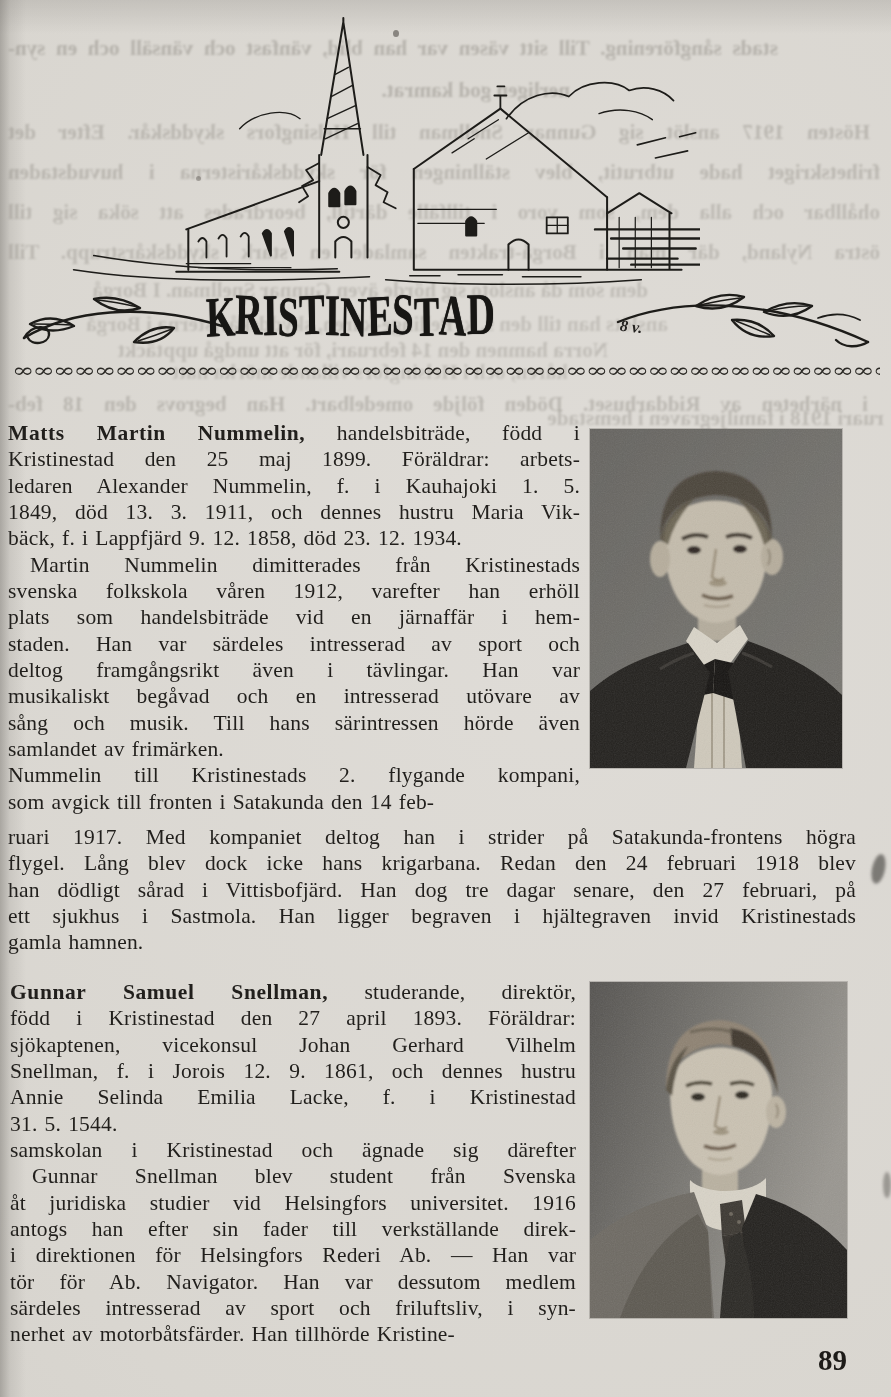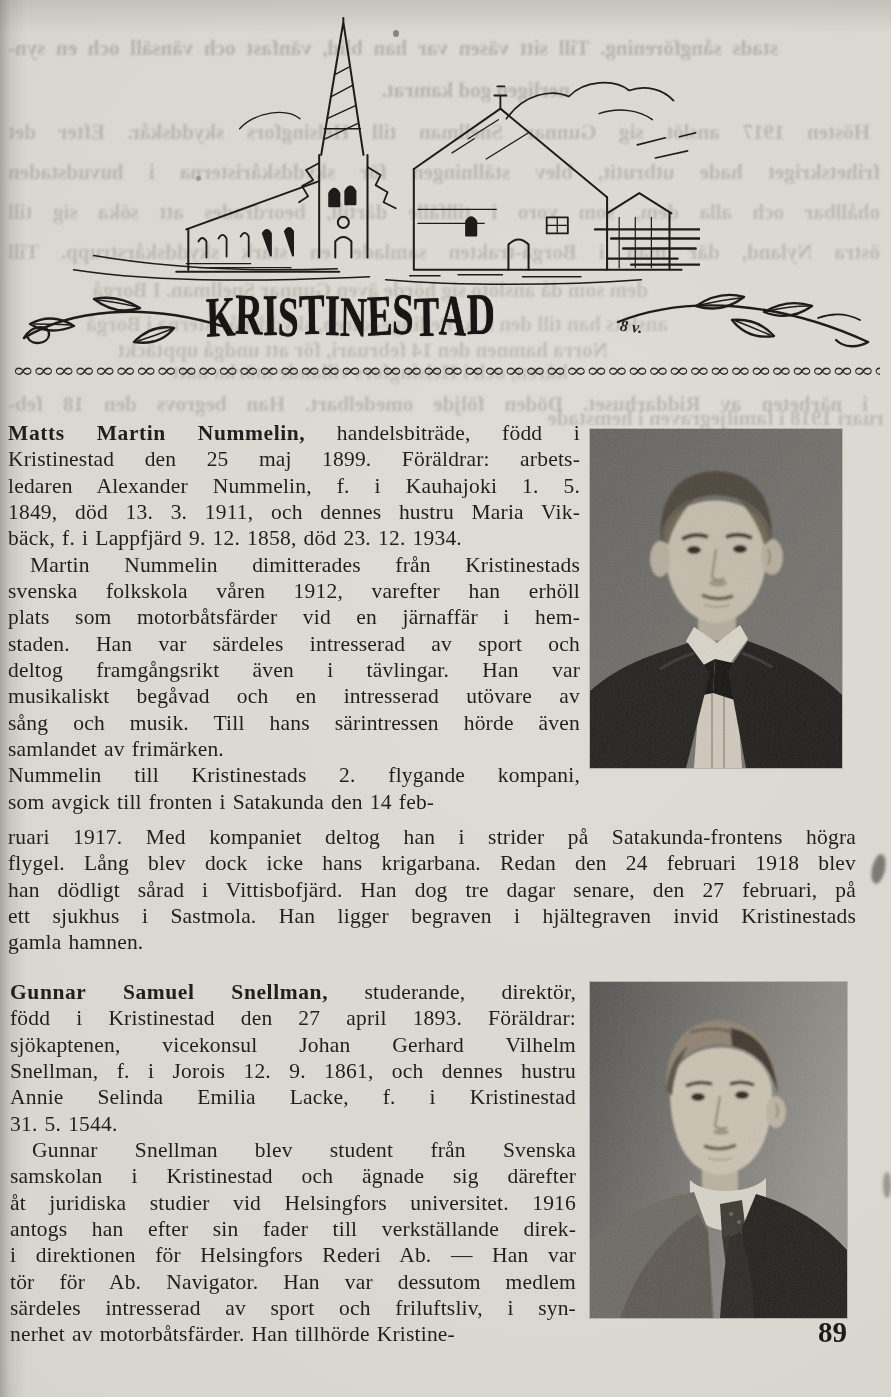--- a/index.html
+++ b/index.html
@@ -175,7 +175,7 @@
       <div class="line nojust">bäck, f. i Lappfjärd 9. 12. 1858, död 23. 12. 1934.</div>
       <div class="line indent">Martin Nummelin dimitterades från Kristinestads</div>
       <div class="line">svenska folkskola våren 1912, varefter han erhöll</div>
-      <div class="line">plats som motorbåtsfärder vid en järnaffär i hem-</div>
+      <div class="line">plats som handelsbiträde vid en järnaffär i hem-</div>
       <div class="line">staden.  Han var särdeles intresserad av sport och</div>
       <div class="line">deltog framgångsrikt även i tävlingar.  Han var</div>
       <div class="line">musikaliskt begåvad och en intresserad utövare av</div>

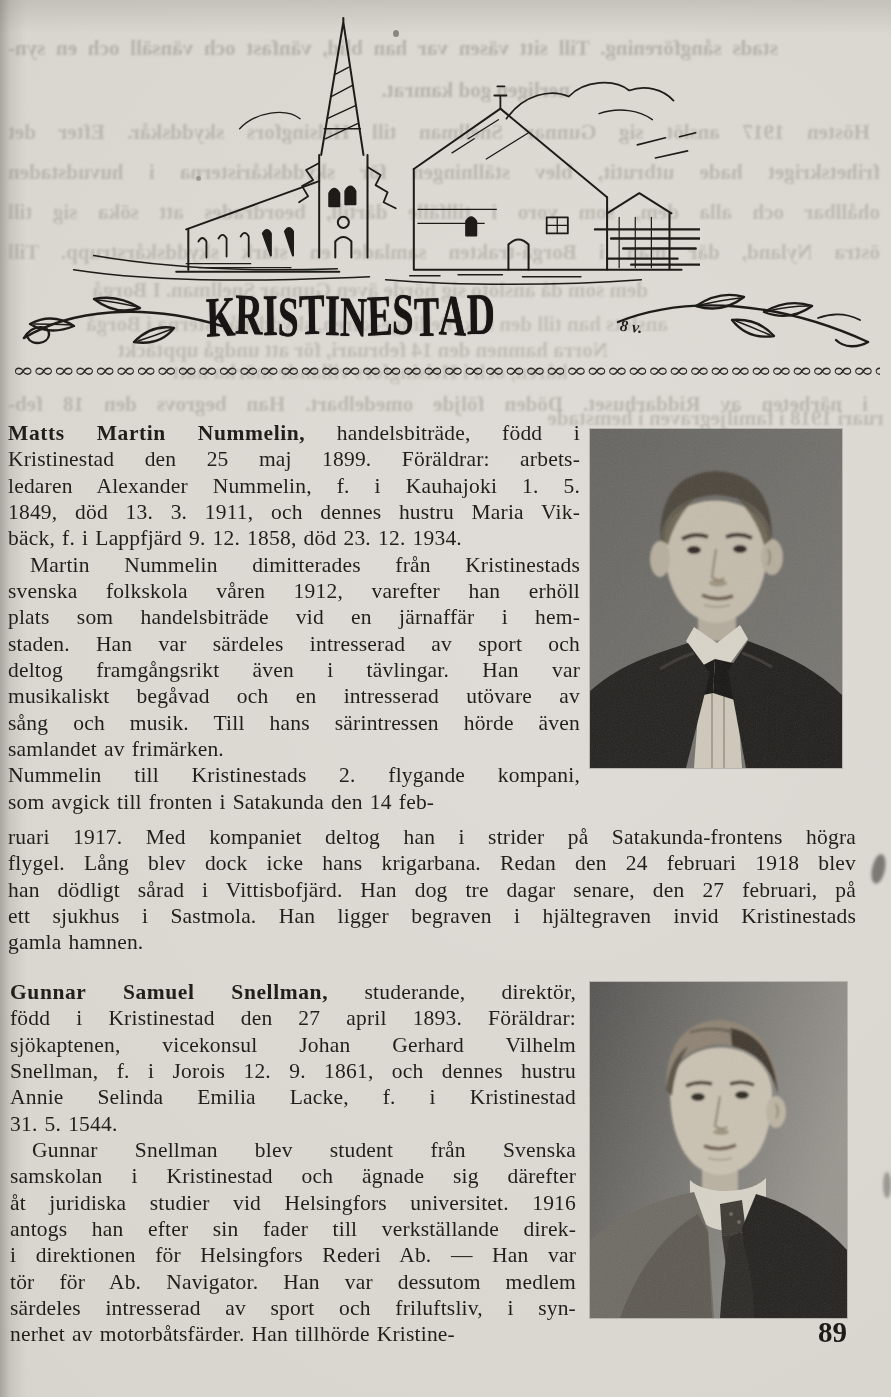--- a/index.html
+++ b/index.html
@@ -252,8 +252,8 @@
       <div class="line">Snellman, f. i Jorois 12. 9. 1861, och dennes hustru</div>
       <div class="line">Annie Selinda Emilia Lacke, f. i Kristinestad</div>
       <div class="line nojust">31. 5. 1544.</div>
+      <div class="line">samskolan i Kristinestad och ägnade sig därefter</div>
       <div class="line indent">Gunnar Snellman blev student från Svenska</div>
-      <div class="line">samskolan i Kristinestad och ägnade sig därefter</div>
       <div class="line">åt juridiska studier vid Helsingfors universitet.  1916</div>
       <div class="line">antogs han efter sin fader till verkställande direk-</div>
       <div class="line">i direktionen för Helsingfors Rederi Ab. — Han var</div>

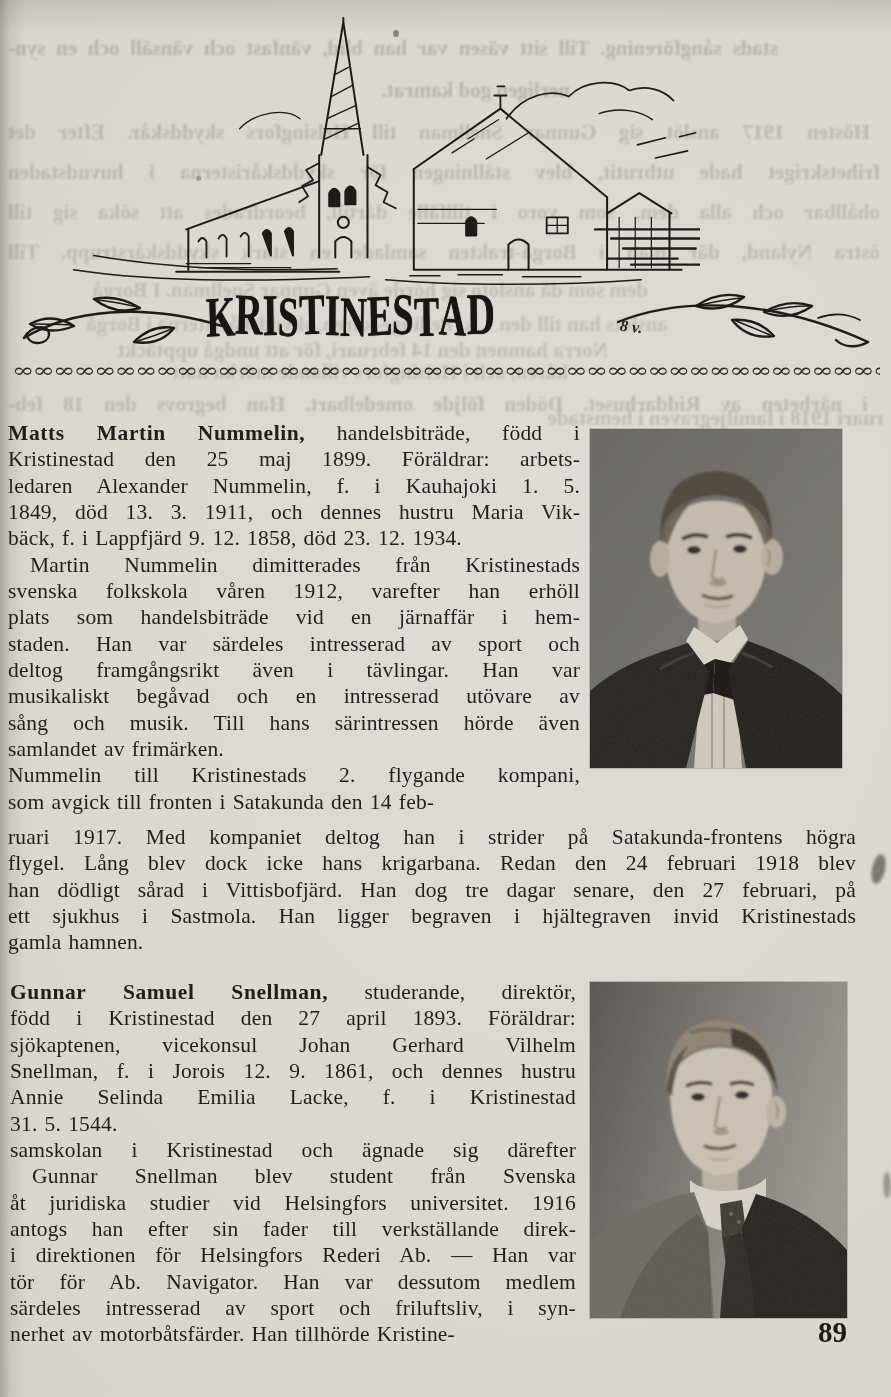--- a/index.html
+++ b/index.html
@@ -59,7 +59,7 @@
   #photo1{left:590px; top:429px; width:252px; height:339px;}
   #photo2{left:590px; top:982px; width:257px; height:336px;}
   
-  .pagenum{position:absolute; left:818px; top:1316px; z-index:3; font-size:29px; font-weight:700; color:#1d1b18;}
+  .pagenum{position:absolute; left:818px; top:1344px; z-index:3; font-size:29px; font-weight:700; color:#1d1b18;}
   .artifact{position:absolute; z-index:4; border-radius:50%;}
   .a1{left:872px; top:854px; width:13px; height:30px; background:rgba(45,43,40,.55); filter:blur(1.5px); transform:rotate(12deg);}
   .a2{left:883px; top:1172px; width:8px; height:26px; background:rgba(60,57,52,.4); filter:blur(1.5px);}

